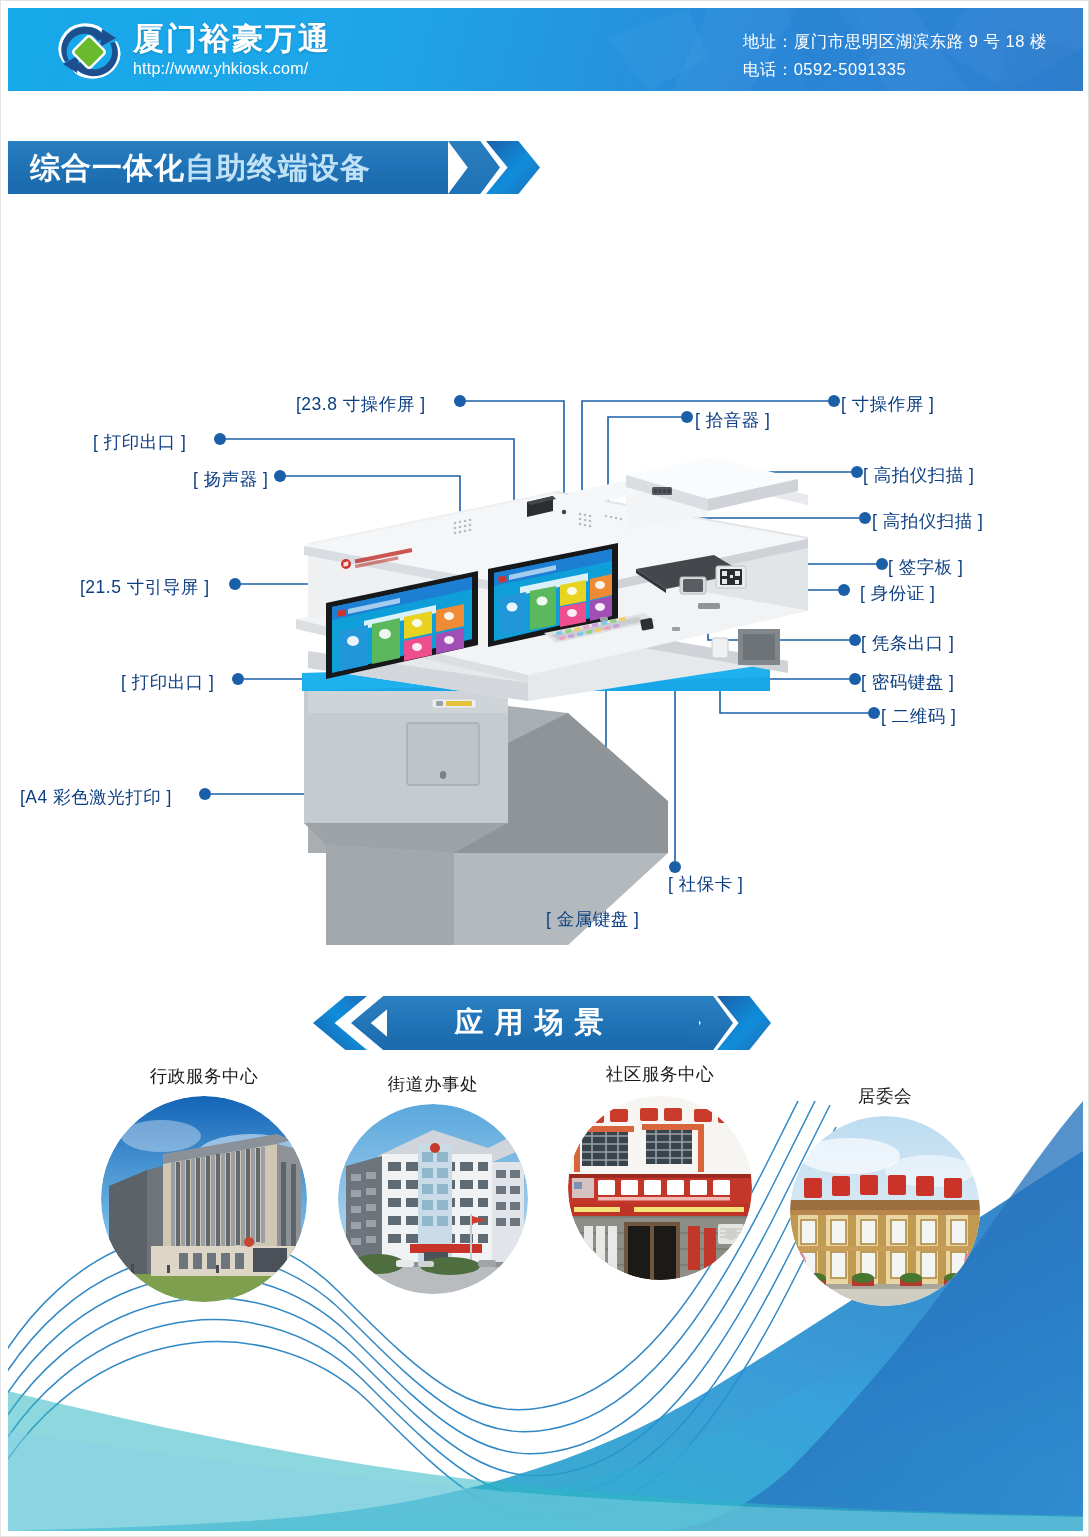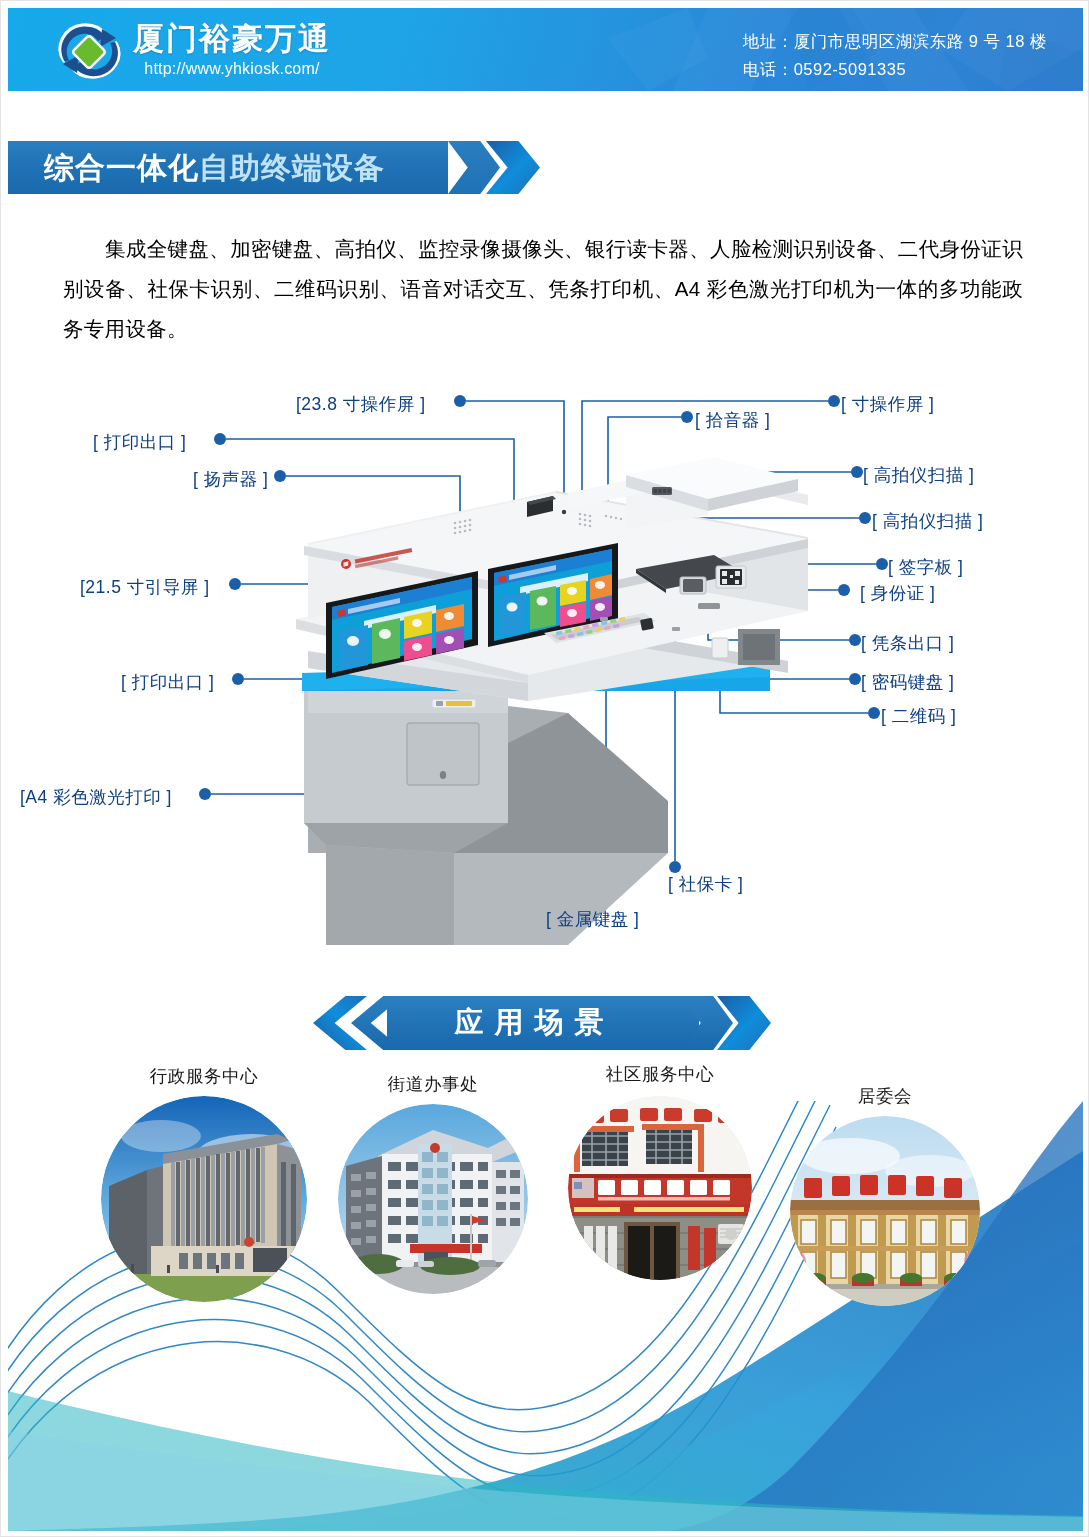--- a/index.html
+++ b/index.html
@@ -22,7 +22,7 @@
   }
   .header .facets{position:absolute;inset:0;opacity:.30;}
   .logo-wrap{position:absolute;left:42px;top:9px;width:78px;height:68px;}
-  .brand{position:absolute;left:125px;top:14px;text-align:center;}
+  .brand{position:absolute;left:125px;top:14px;}
   .brand-name{
     color:#ffffff;font-size:31px;font-weight:bold;letter-spacing:2px;
     line-height:34px;text-shadow:0 1px 2px rgba(0,50,90,.25);

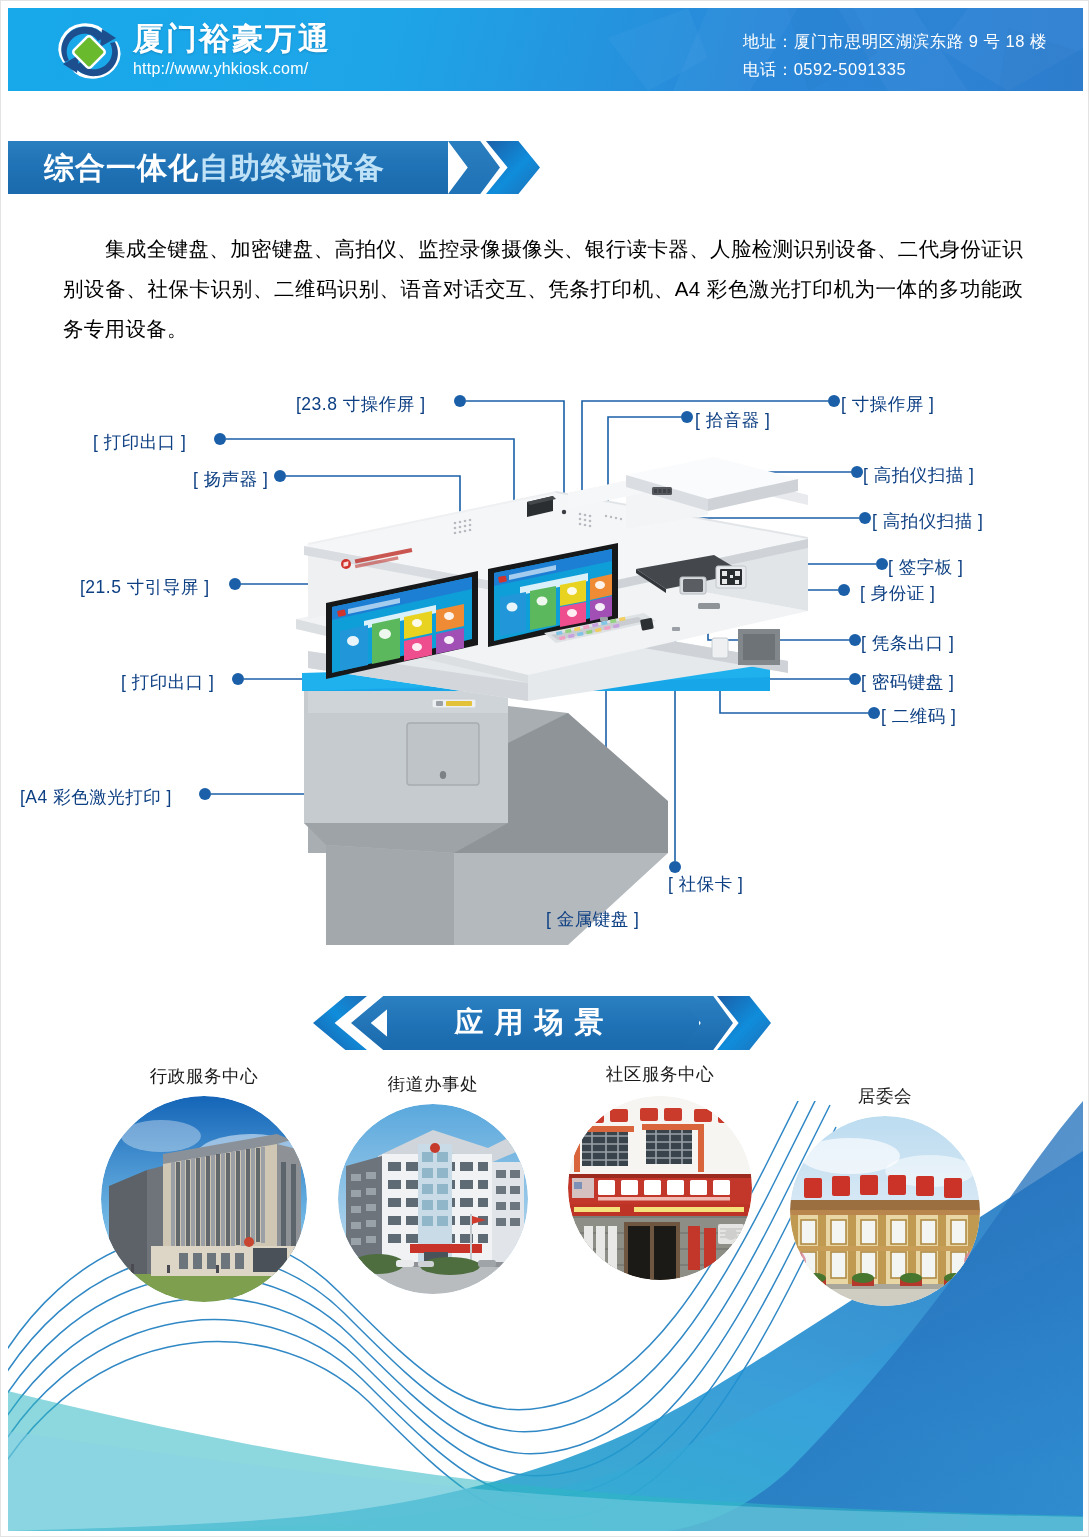--- a/index.html
+++ b/index.html
@@ -52,7 +52,7 @@
   }
   .sect-title{
     position:absolute;left:22px;top:6px;font-size:30px;font-weight:bold;
-    letter-spacing:1px;line-height:42px;white-space:nowrap;margin-left:14px;
+    letter-spacing:1px;line-height:42px;white-space:nowrap;
   }
   .sect-title .w{color:#ffffff;}
   .sect-title .l{color:#bfe2f7;}

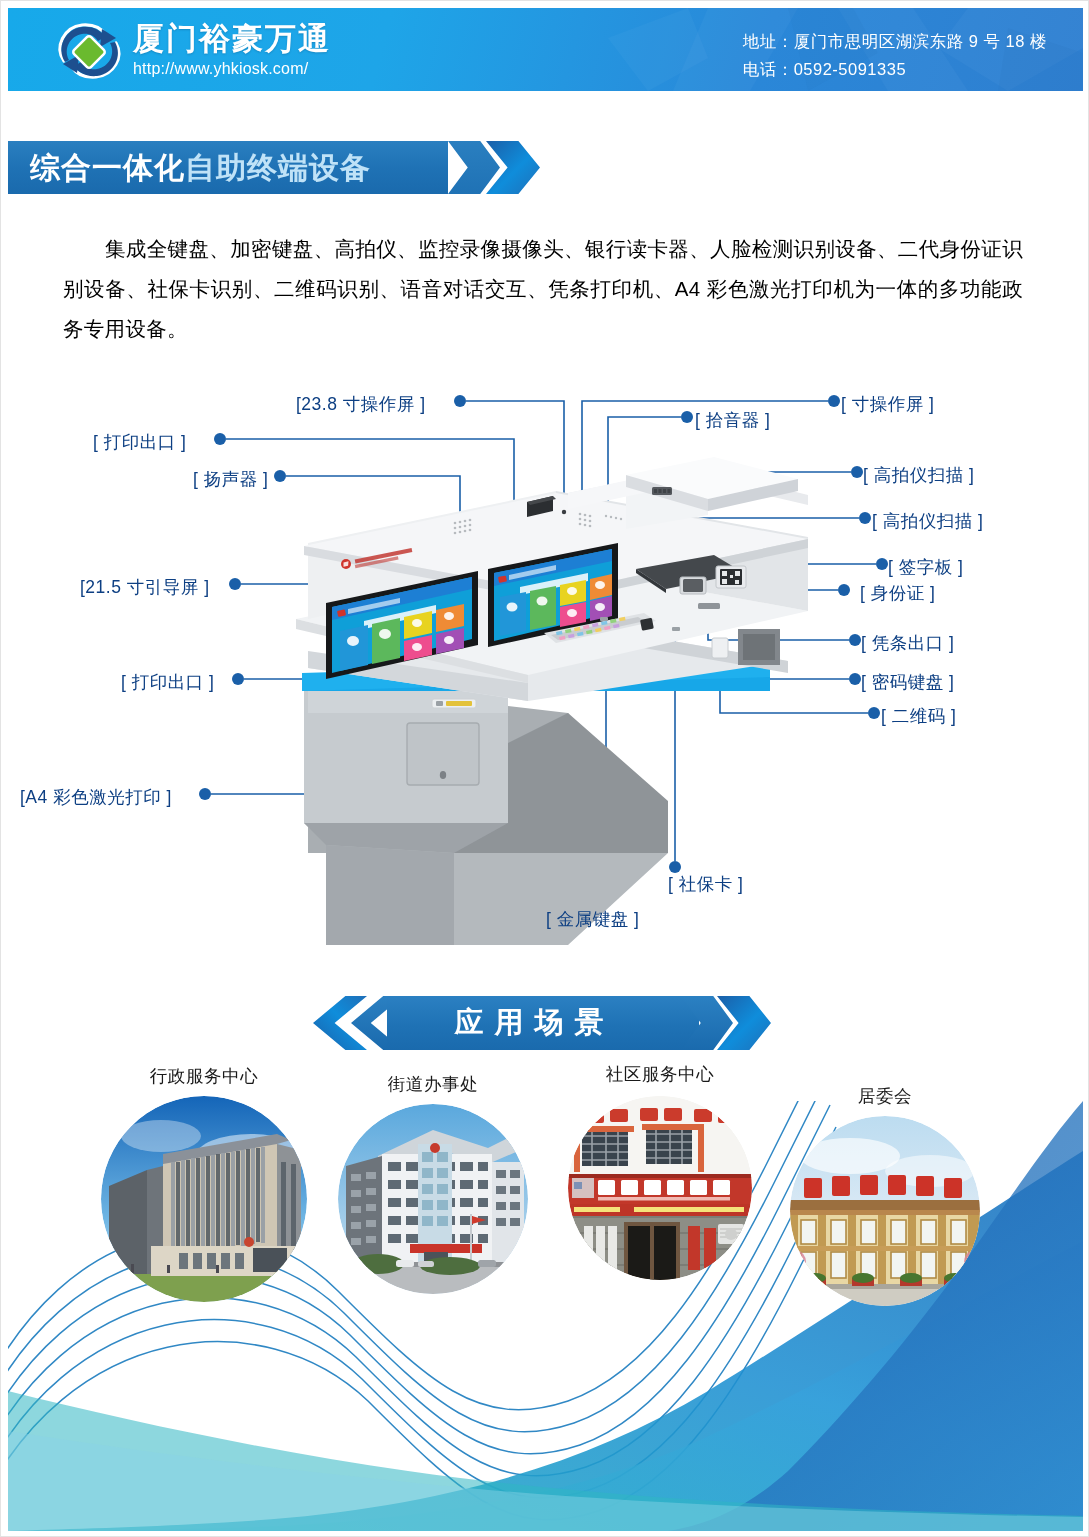--- a/index.html
+++ b/index.html
@@ -176,7 +176,6 @@
     </div>
   </div>
 
-  <div class="intro">集成全键盘、加密键盘、高拍仪、监控录像摄像头、银行读卡器、人脸检测识别设备、二代身份证识别设备、社保卡识别、二维码识别、语音对话交互、凭条打印机、A4 彩色激光打印机为一体的多功能政务专用设备。</div>
 
   <div class="diagram">
 

